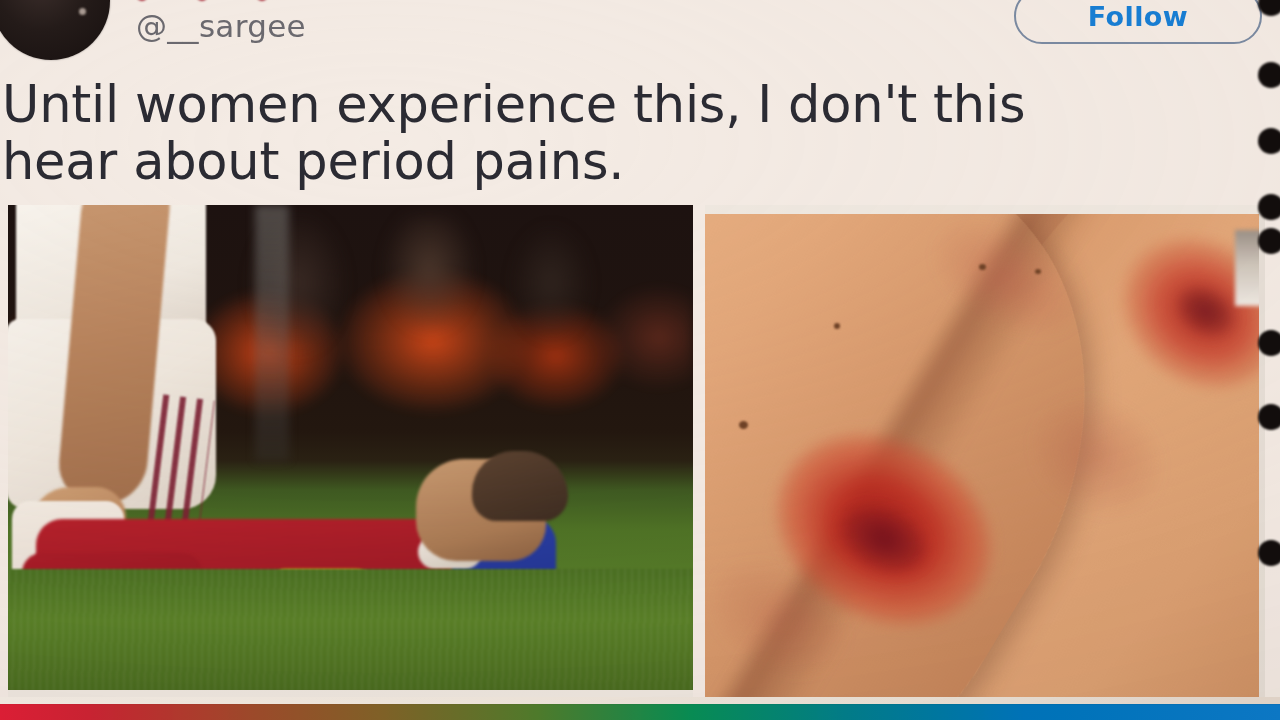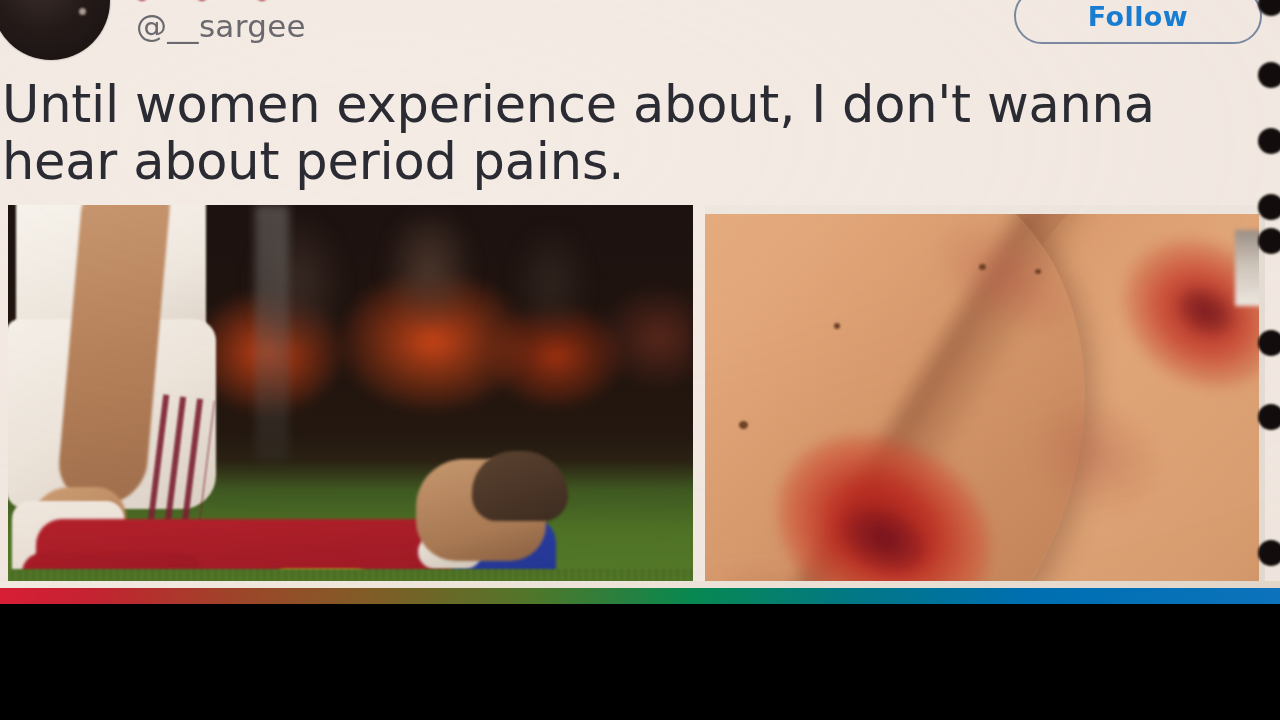--- a/index.html
+++ b/index.html
@@ -10,7 +10,7 @@
   #stage {
     position: relative;
     width: 1280px;
-    height: 604px;
+    height: 720px;
     overflow: hidden;
     background: #14b8a6;
     font-family: "DejaVu Sans", sans-serif;

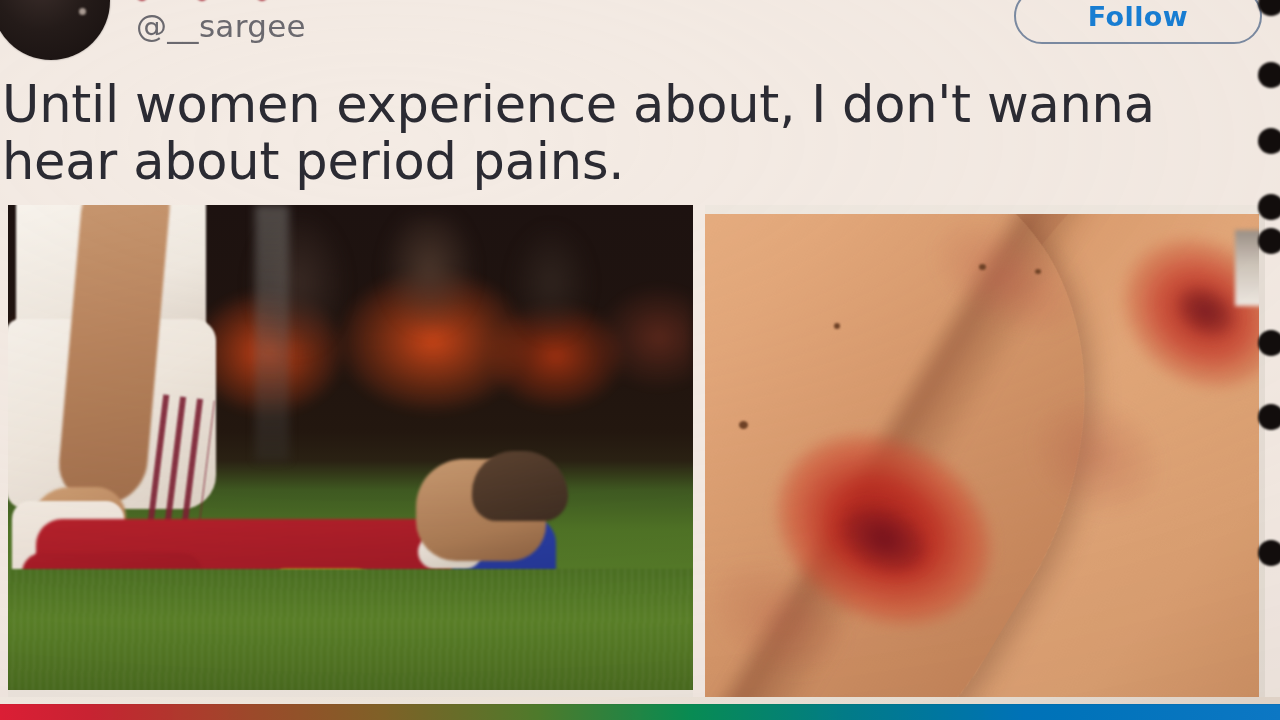--- a/index.html
+++ b/index.html
@@ -591,7 +591,7 @@
     </div>
 
     <div class="tweet-text">
-      <span class="l1">Until women experience about, I don't wanna</span>
+      <span class="l1">Until women experience this, I don't this</span>
       <span class="l2">hear about period pains.</span>
     </div>
 

